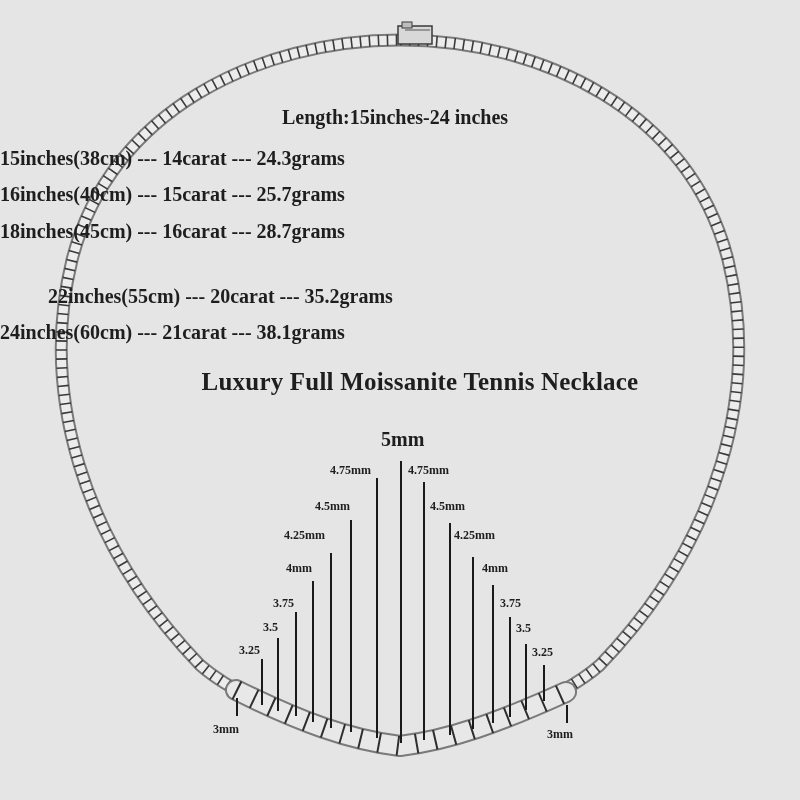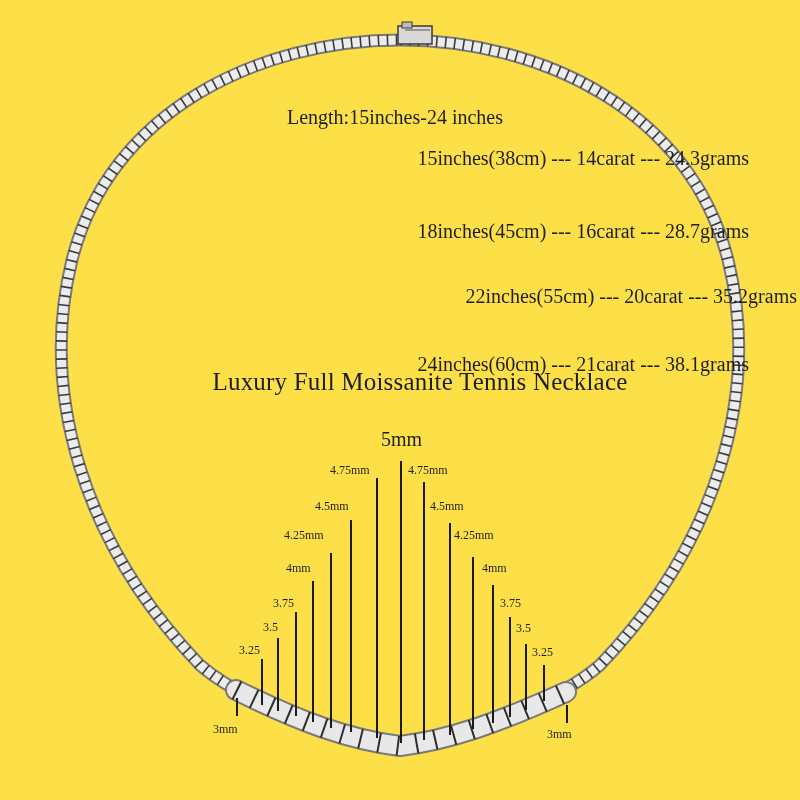--- a/index.html
+++ b/index.html
@@ -3,7 +3,7 @@
 <meta charset="utf-8">
 <style>
   html, body { margin:0; padding:0; background:#ffffff; }
-  #canvas { position:relative; width:800px; height:800px; overflow:hidden; background:#fde047; font-family:"DejaVu Serif","Liberation Serif",serif; color:#1a1a1a; }
+  #canvas { position:relative; width:800px; height:800px; overflow:hidden; background:#e5e5e5; font-family:"DejaVu Serif","Liberation Serif",serif; color:#1a1a1a;font-weight:bold; }
   svg#necklace { position:absolute; left:0; top:0; }
   .txt { position:absolute; white-space:nowrap; font-family:"Liberation Serif","DejaVu Serif",serif; color:#1e1e1e; }
   .length-title { left:0; width:800px; text-align:center; top:106px; font-size:20px; transform:translateX(-5px); }

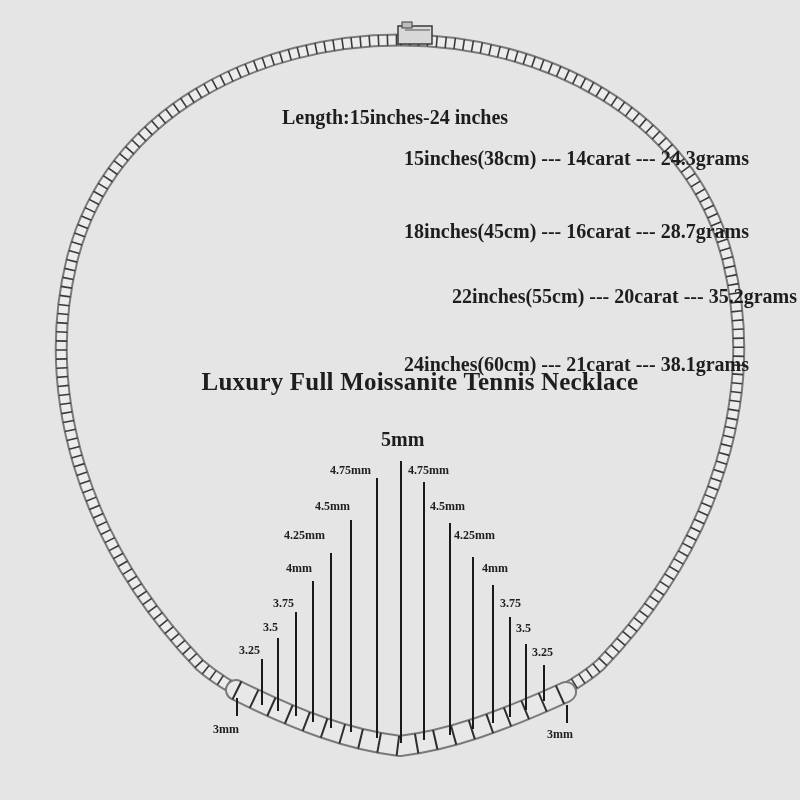--- a/index.html
+++ b/index.html
@@ -7,7 +7,7 @@
   svg#necklace { position:absolute; left:0; top:0; }
   .txt { position:absolute; white-space:nowrap; font-family:"Liberation Serif","DejaVu Serif",serif; color:#1e1e1e; }
   .length-title { left:0; width:800px; text-align:center; top:106px; font-size:20px; transform:translateX(-5px); }
-  .spec-row { left:0; width:749px; text-align:right; font-size:20px; }
+  .spec-row { left:0; width:749px; text-align:left; font-size:20px; }
   .product-title { left:0; width:800px; text-align:center; top:368px; font-size:25px; letter-spacing:0.2px; transform:translateX(20px); }
   .mm-label { position:absolute; font-family:"Liberation Serif","DejaVu Serif",serif; font-size:12px; color:#1e1e1e; white-space:nowrap; }
   .mm-label.big { font-size:20px; }

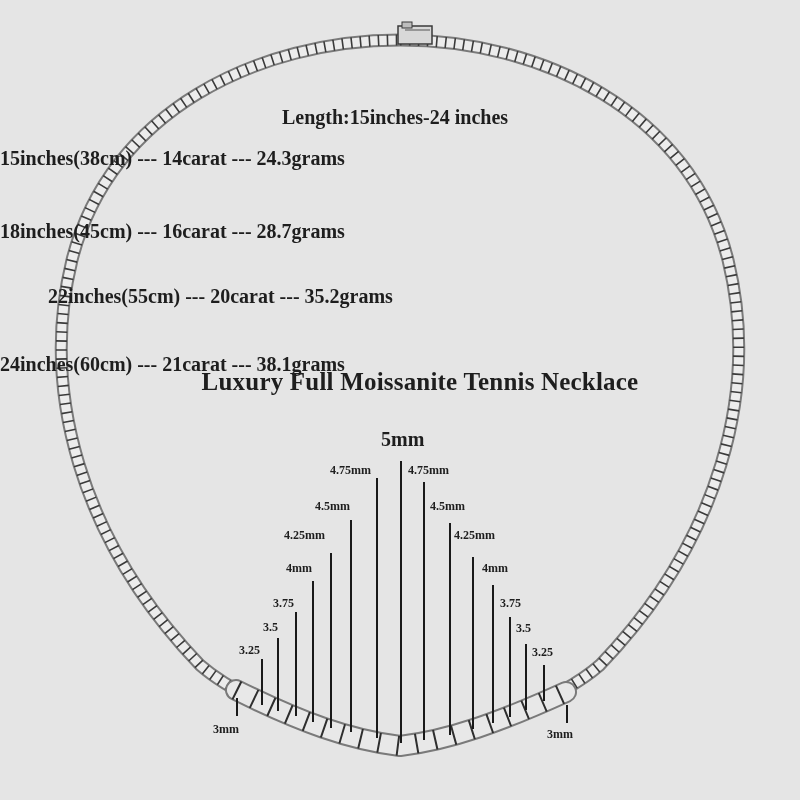--- a/index.html
+++ b/index.html
@@ -62,6 +62,7 @@
   <div class="txt length-title">Length:15inches-24 inches</div>
 
   <div class="txt spec-row" style="top:147px;">15inches(38cm) --- 14carat --- 24.3grams</div>
+  <div class="txt spec-row" style="top:183px;">16inches(40cm) --- 15carat --- 25.7grams</div>
   <div class="txt spec-row" style="top:220px;">18inches(45cm) --- 16carat --- 28.7grams</div>
   <div class="txt spec-row" style="top:285px;margin-left:48px;">22inches(55cm) --- 20carat --- 35.2grams</div>
   <div class="txt spec-row" style="top:321px;margin-top:32px;">24inches(60cm) --- 21carat --- 38.1grams</div>

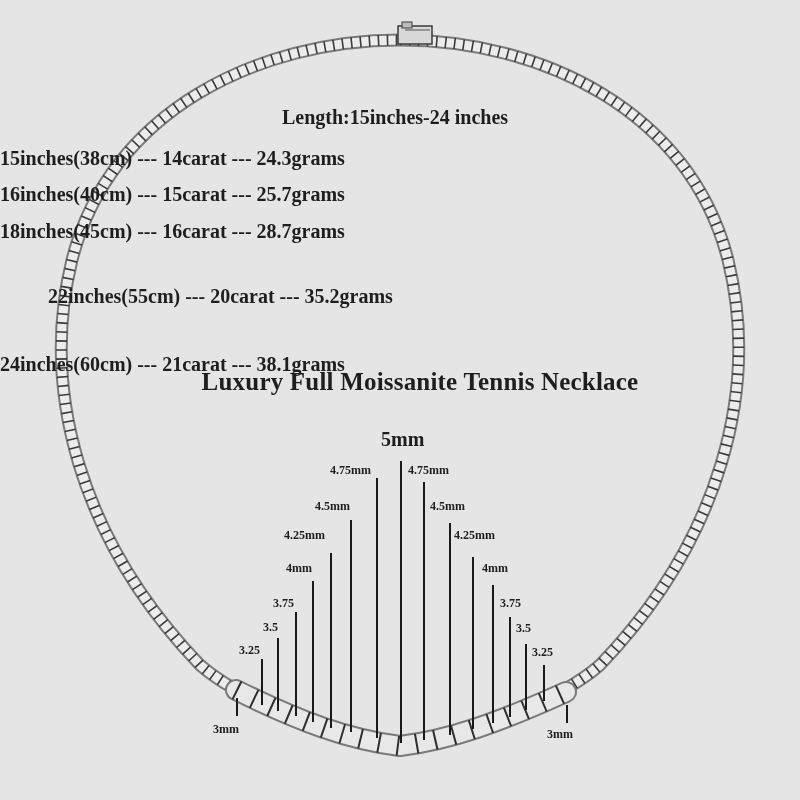--- a/index.html
+++ b/index.html
@@ -65,7 +65,7 @@
   <div class="txt spec-row" style="top:183px;">16inches(40cm) --- 15carat --- 25.7grams</div>
   <div class="txt spec-row" style="top:220px;">18inches(45cm) --- 16carat --- 28.7grams</div>
   <div class="txt spec-row" style="top:285px;margin-left:48px;">22inches(55cm) --- 20carat --- 35.2grams</div>
-  <div class="txt spec-row" style="top:321px;margin-top:32px;">24inches(60cm) --- 21carat --- 38.1grams</div>
+  <div class="txt spec-row" style="top:321px;">24inches(60cm) --- 21carat --- 38.1grams</div>
 
   <div class="txt product-title">Luxury Full Moissanite Tennis Necklace</div>
 

